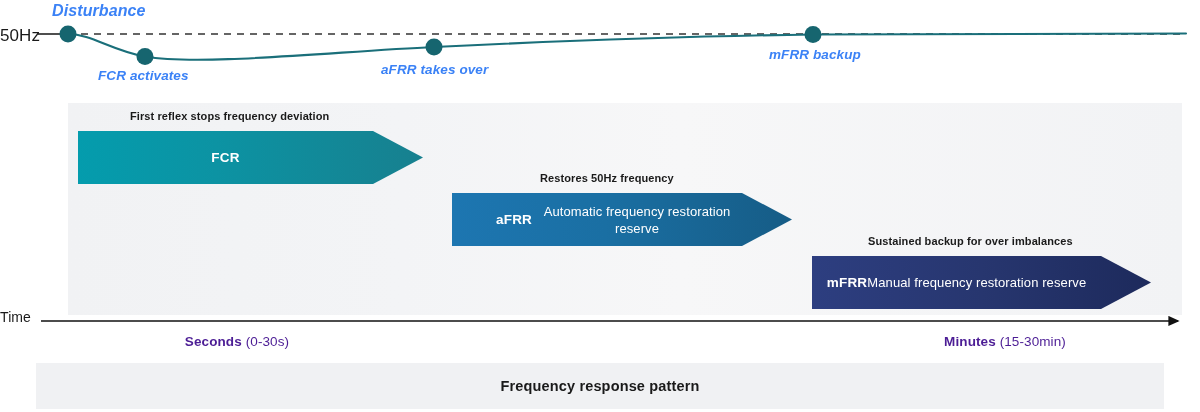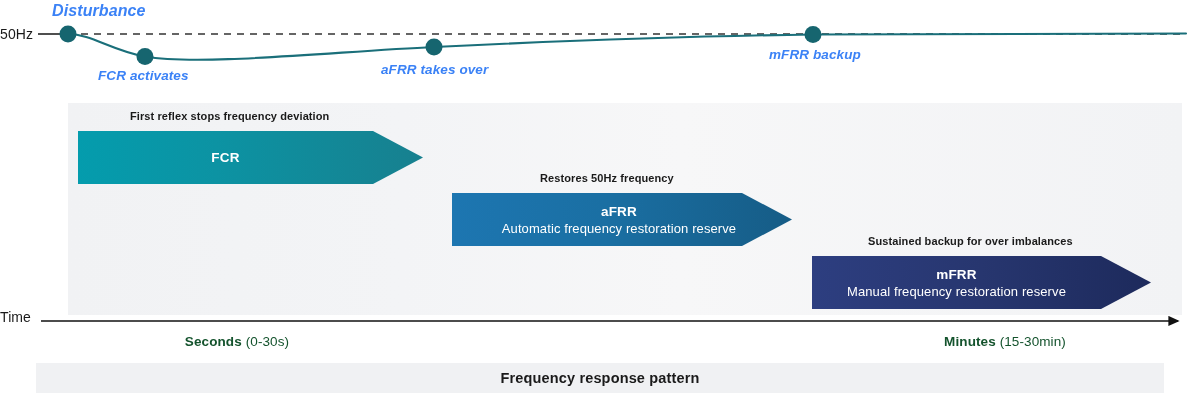--- a/index.html
+++ b/index.html
@@ -19,7 +19,7 @@
 
   .axis-label-50hz{
     position:absolute;left:0px;top:26px;
-    font-size:14px;letter-spacing:.1px;color:#1a1a1a;
+    font-size:17px;letter-spacing:.1px;color:#1a1a1a;
     white-space:nowrap;
   }
 

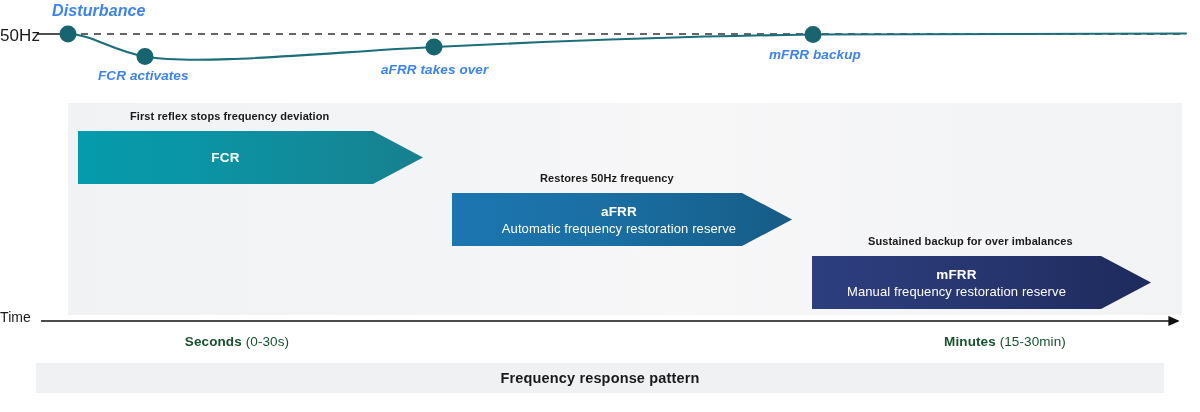--- a/index.html
+++ b/index.html
@@ -47,7 +47,7 @@
   }
   .arrow-shape{
     position:absolute;left:0;
-    display:flex;flex-direction:column;align-items:center;justify-content:center;
+    display:flex;flex-direction:row;align-items:center;justify-content:center;
     color:#ffffff;text-align:center;
     filter:drop-shadow(2px 3px 3px rgba(0,0,0,.22));
   }

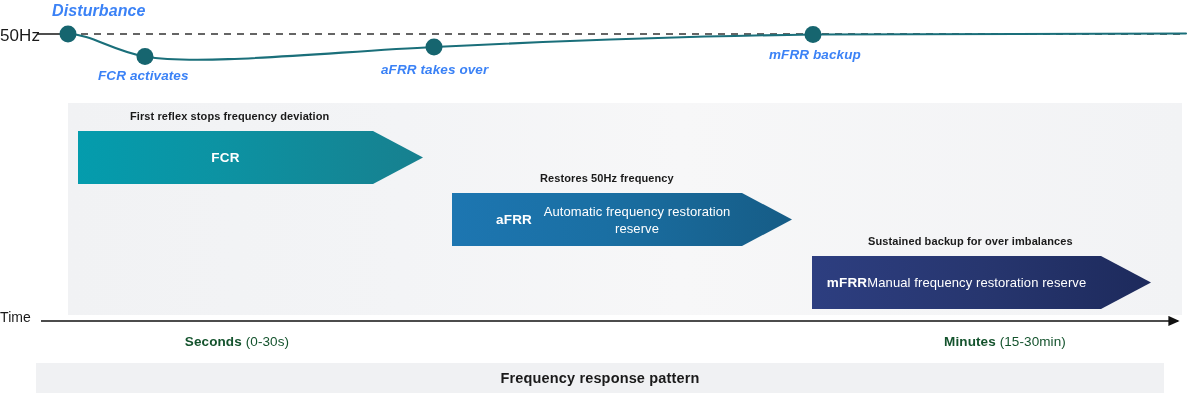--- a/index.html
+++ b/index.html
@@ -92,7 +92,7 @@
   }
   .time-axis-svg{position:absolute;left:0;top:0;}
   .tick-label{
-    position:absolute;top:18px;font-size:13.5px;color:#14532d;white-space:nowrap;
+    position:absolute;top:18px;font-size:13.5px;color:#4c1d95;white-space:nowrap;
     transform:translateX(-50%);letter-spacing:.1px;
   }
   .tick-label b{font-weight:bold;}

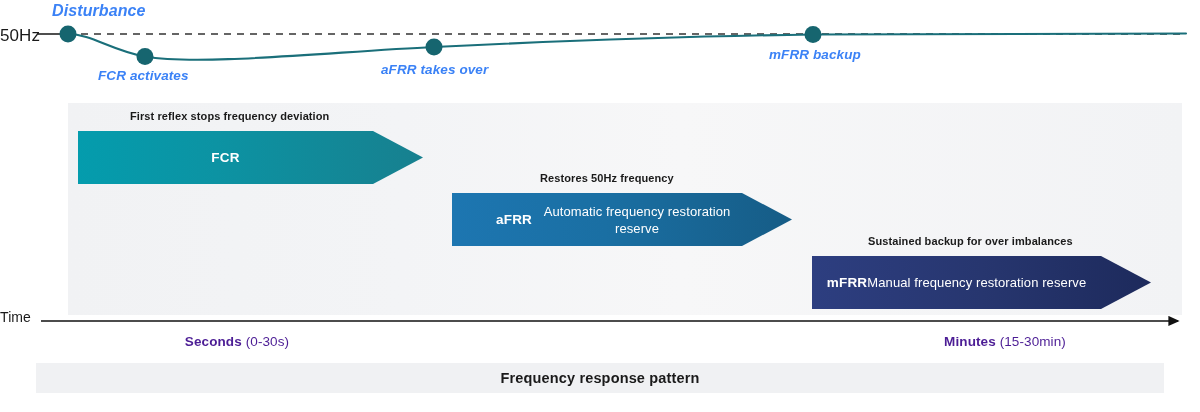--- a/index.html
+++ b/index.html
@@ -100,7 +100,7 @@
 
   
   .footer-bar{
-    position:absolute;left:36px;top:363px;width:1128px;height:30px;
+    position:absolute;left:36px;top:363px;width:1128px;height:46px;
     background:#f0f1f3;
     display:flex;align-items:center;justify-content:center;
   }

